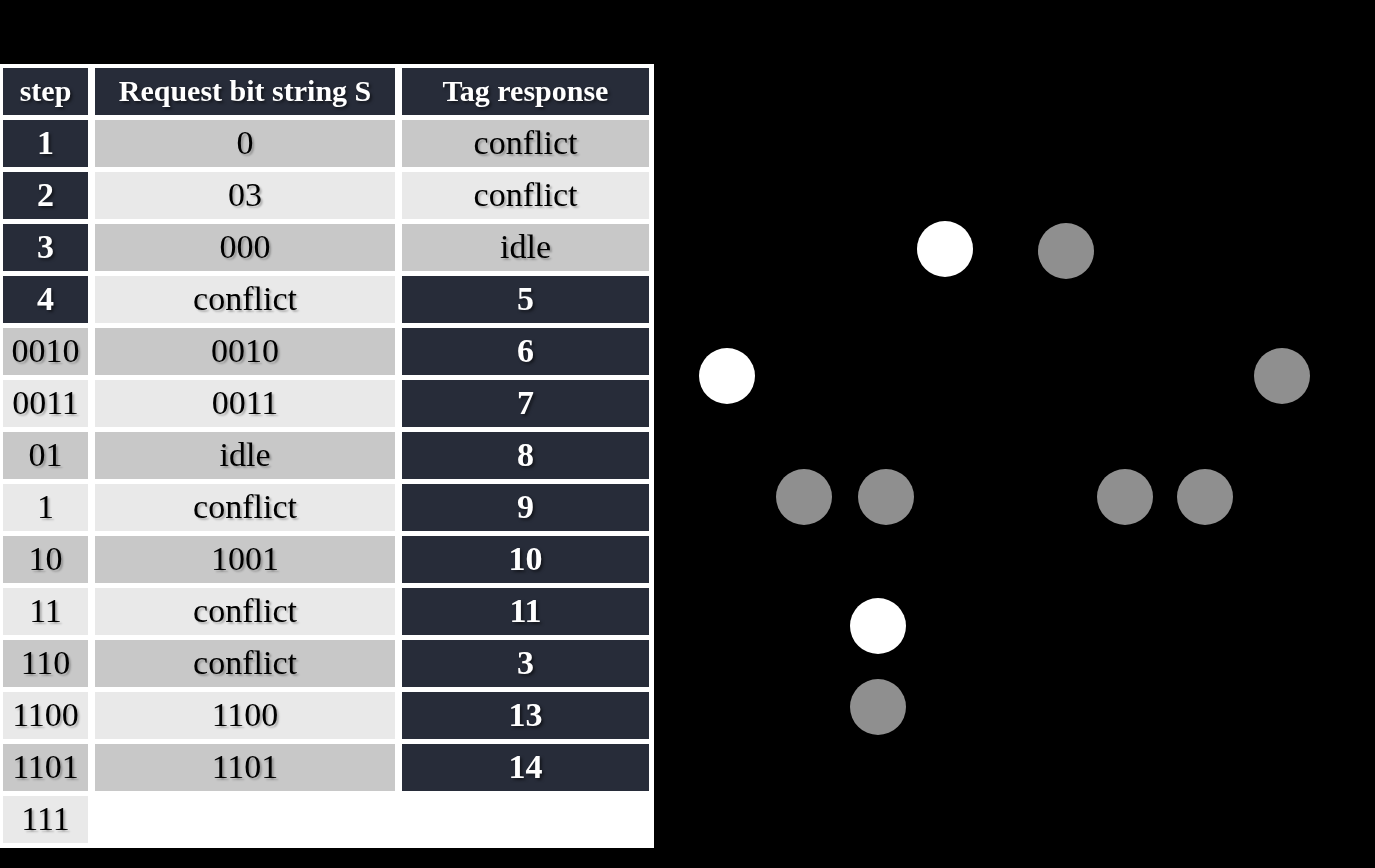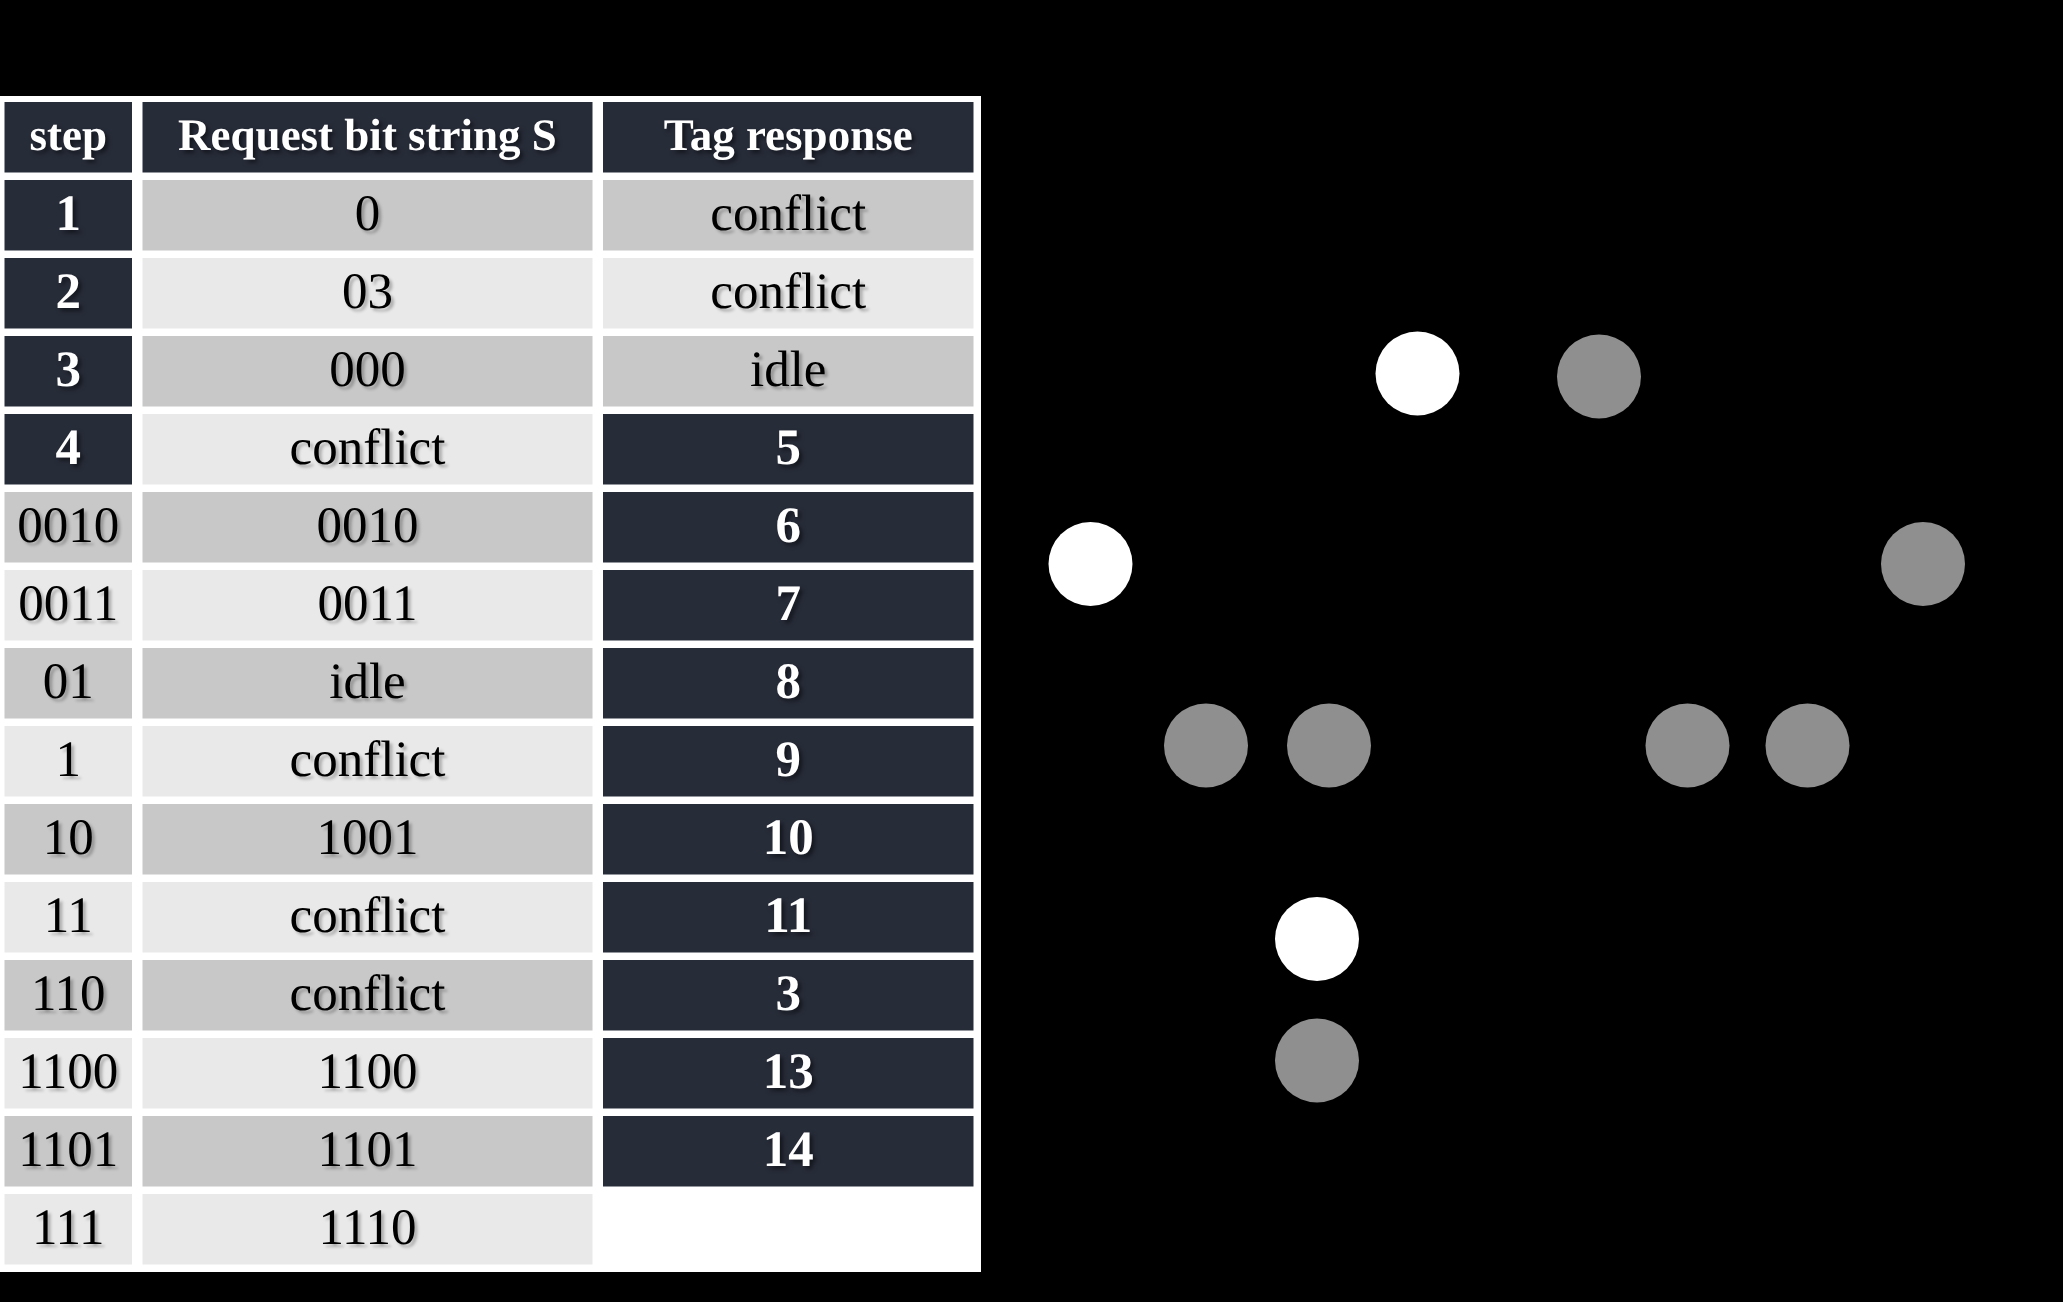--- a/index.html
+++ b/index.html
@@ -113,7 +113,6 @@
         <div class="cell data odd">1101</div>
         <div class="cell step">14</div>
         <div class="cell data even">111</div>
-        <div class="cell data even">1110</div>
       </div>
   </div>
   <div class="tree-panel" id="tree-panel">

